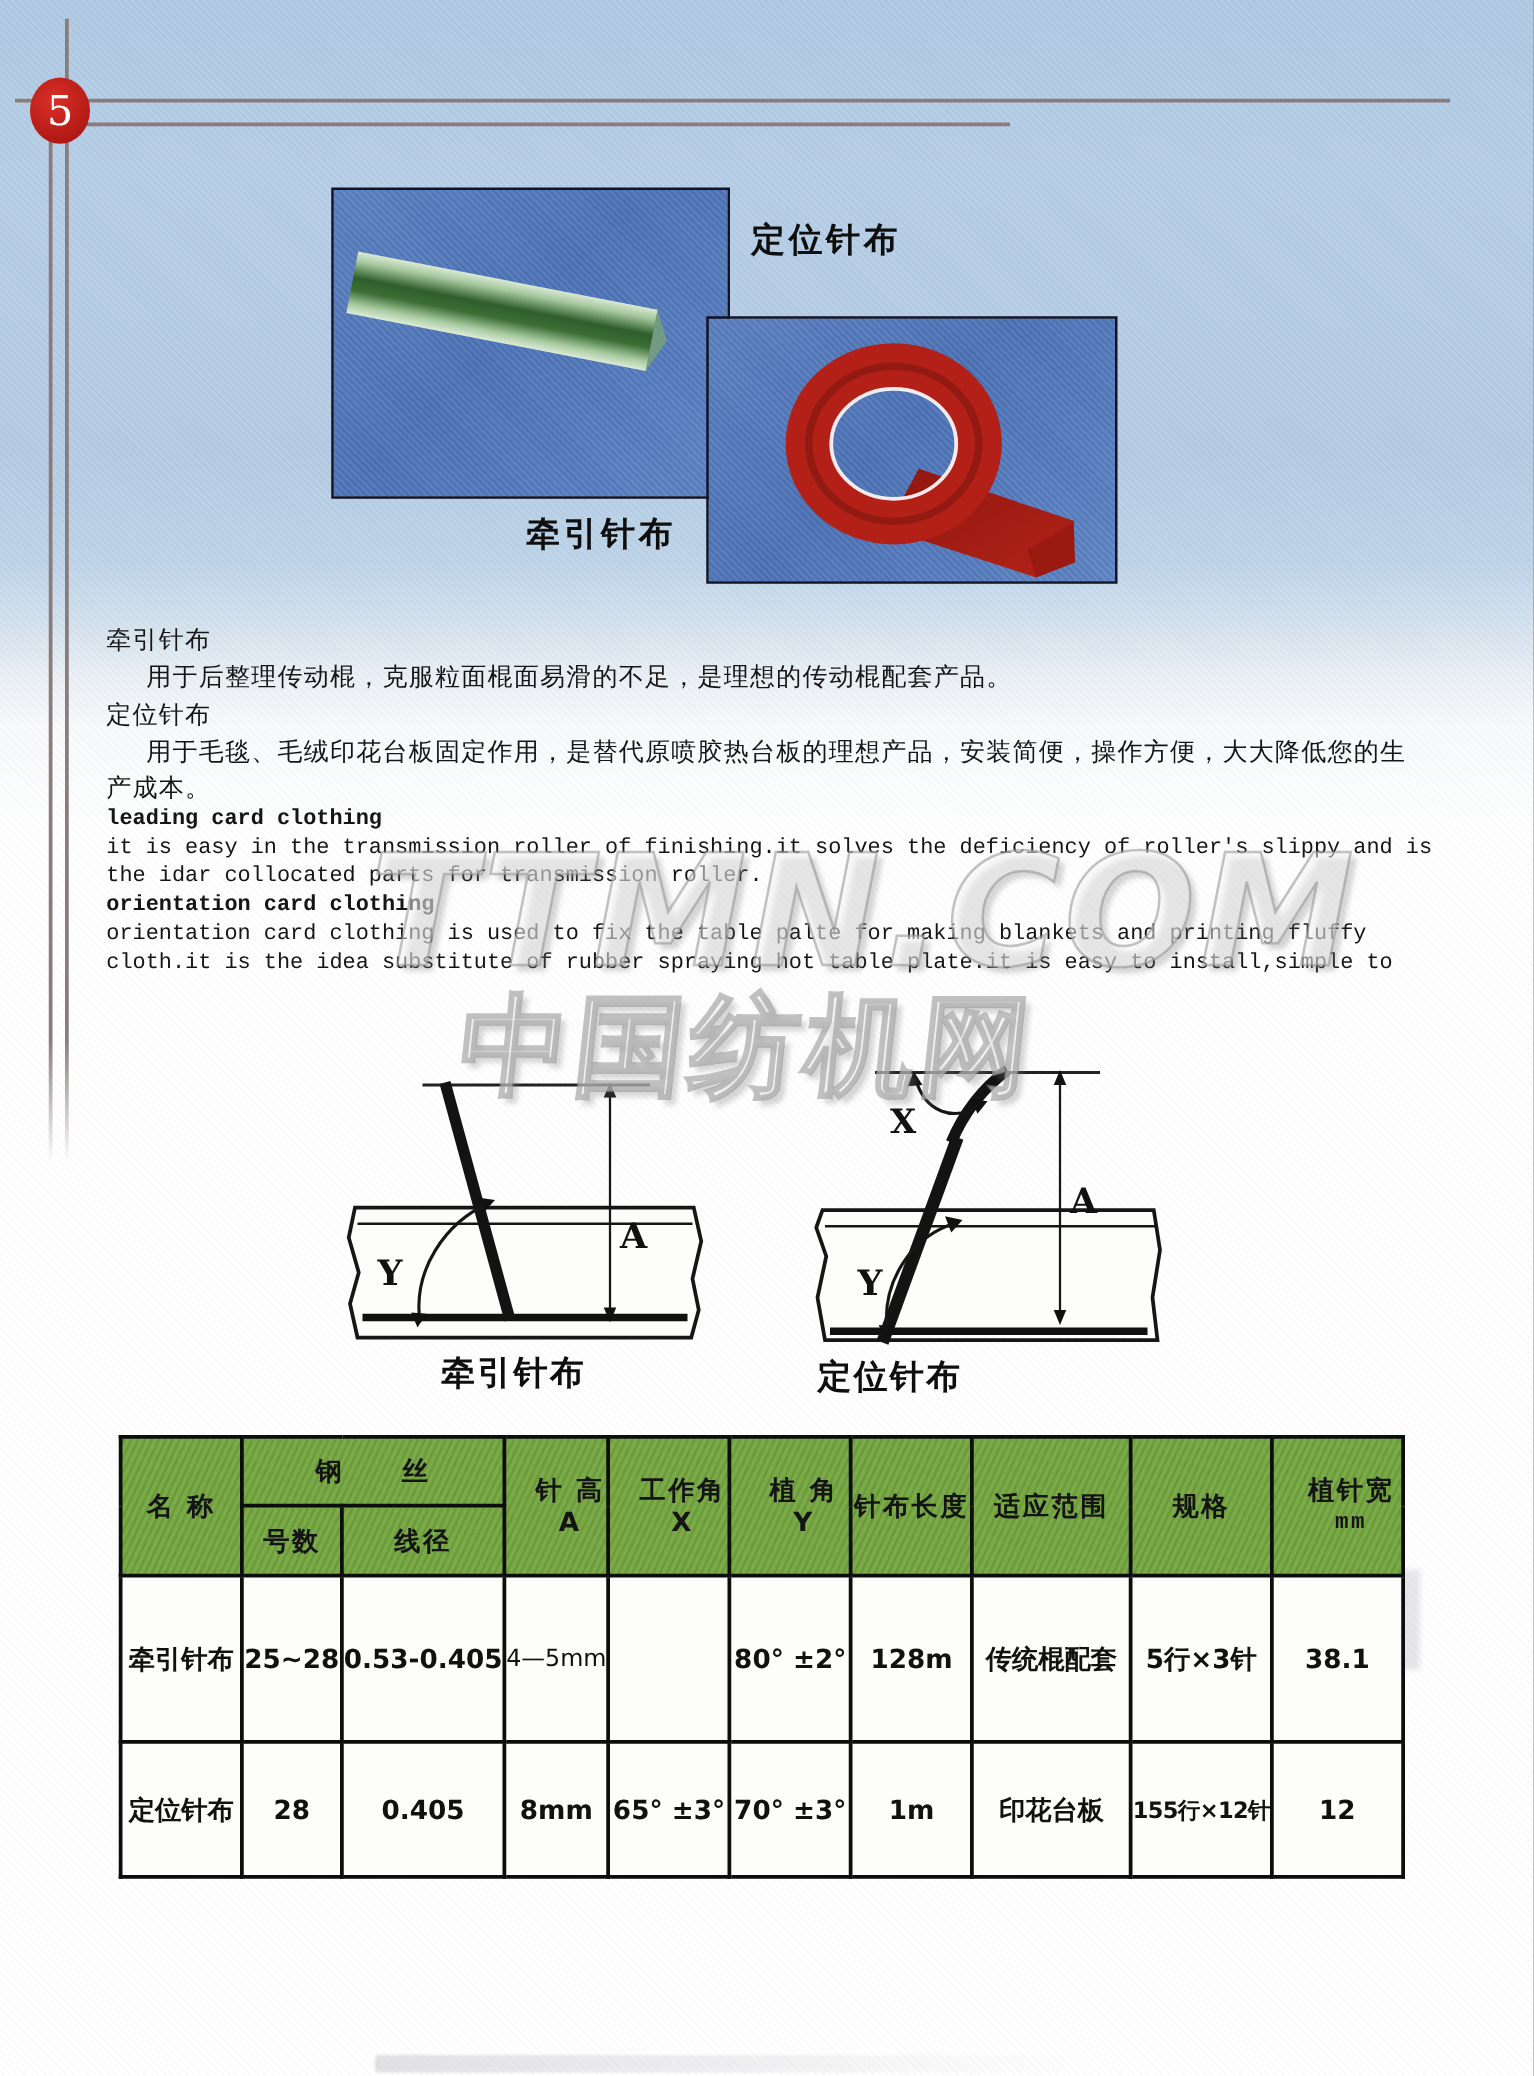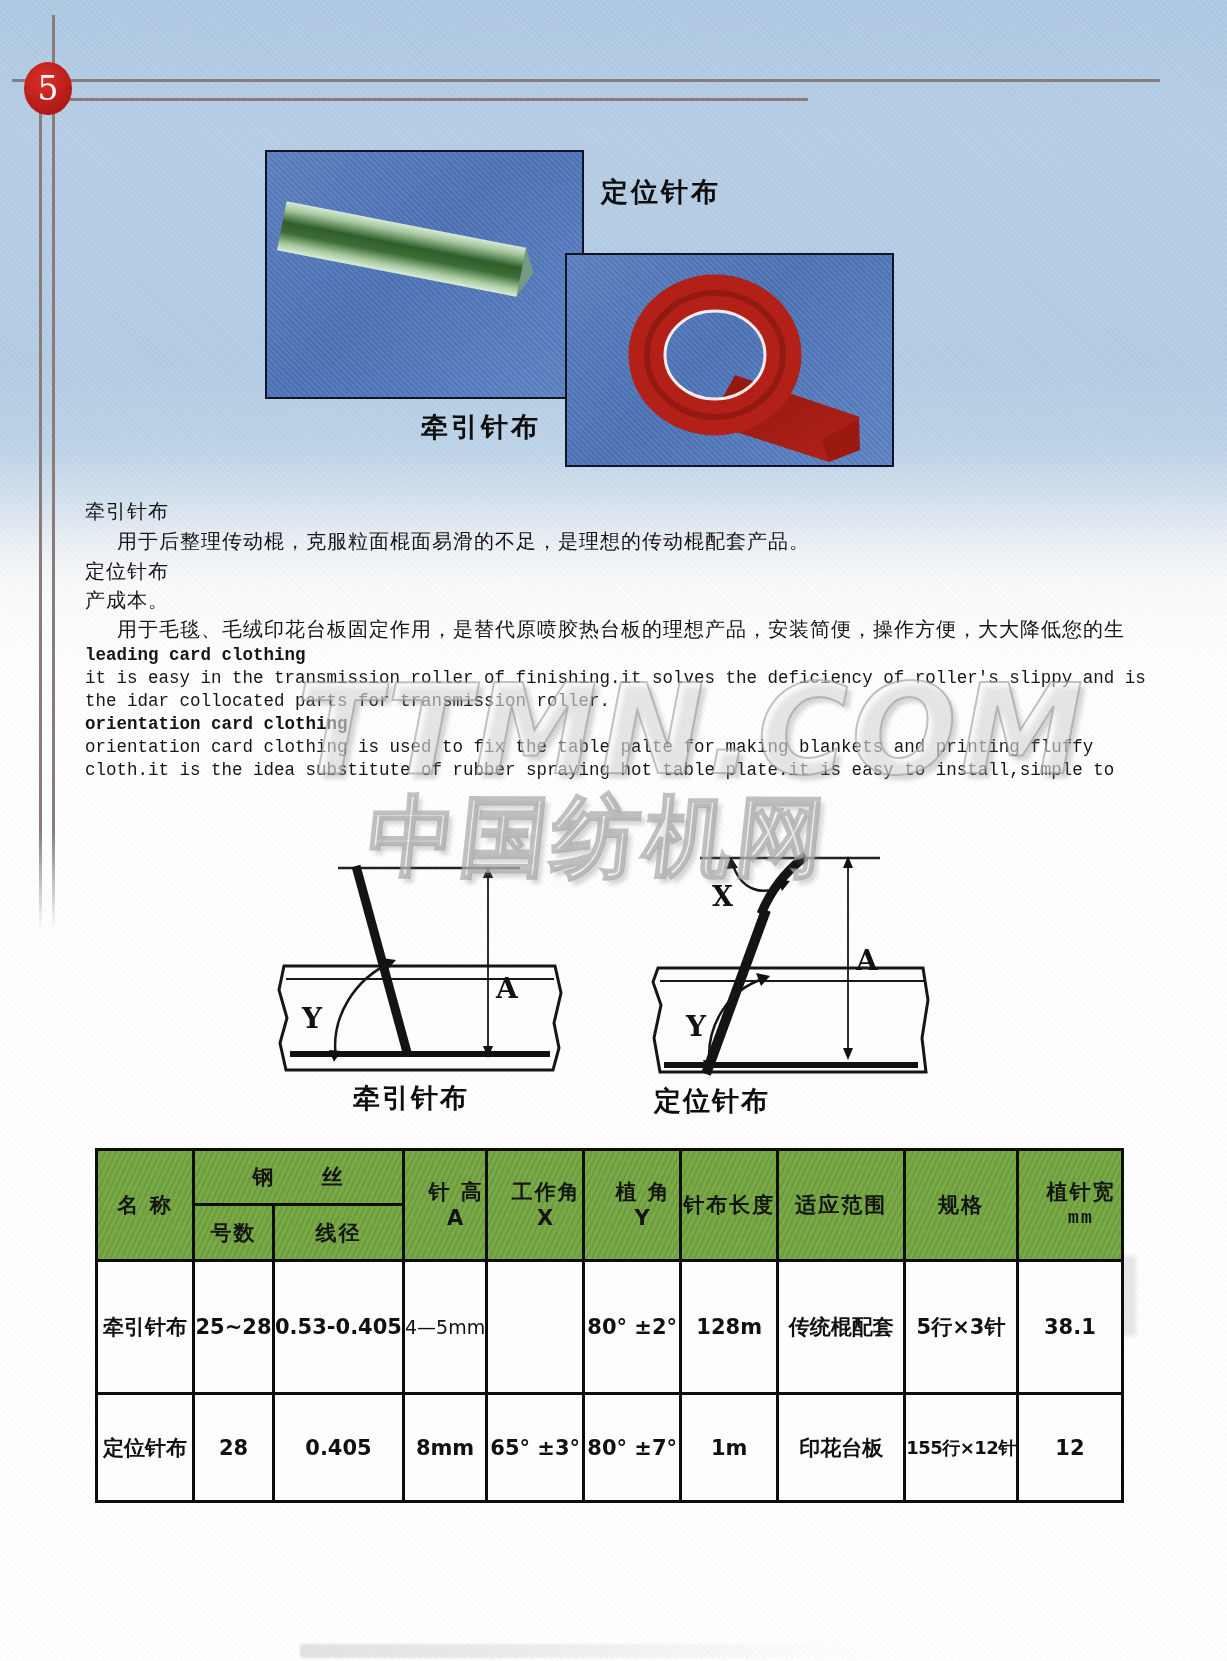--- a/index.html
+++ b/index.html
@@ -157,8 +157,8 @@
     <div class="cn-line">牵引针布</div>
     <div class="cn-line cn-indent">用于后整理传动棍，克服粒面棍面易滑的不足，是理想的传动棍配套产品。</div>
     <div class="cn-line">定位针布</div>
+    <div class="cn-line cn-indent">用于毛毯、毛绒印花台板固定作用，是替代原喷胶热台板的理想产品，安装简便，操作方便，大大降低您的生</div>
     <div class="cn-line" style="line-height:28px;">产成本。</div>
-    <div class="cn-line cn-indent">用于毛毯、毛绒印花台板固定作用，是替代原喷胶热台板的理想产品，安装简便，操作方便，大大降低您的生</div>
     <div class="en-line en-head">leading card clothing</div>
     <div class="en-line">it is easy in the transmission roller of finishing.it solves the deficiency of roller's slippy and is</div>
     <div class="en-line">the idar collocated parts for transmission roller.</div>

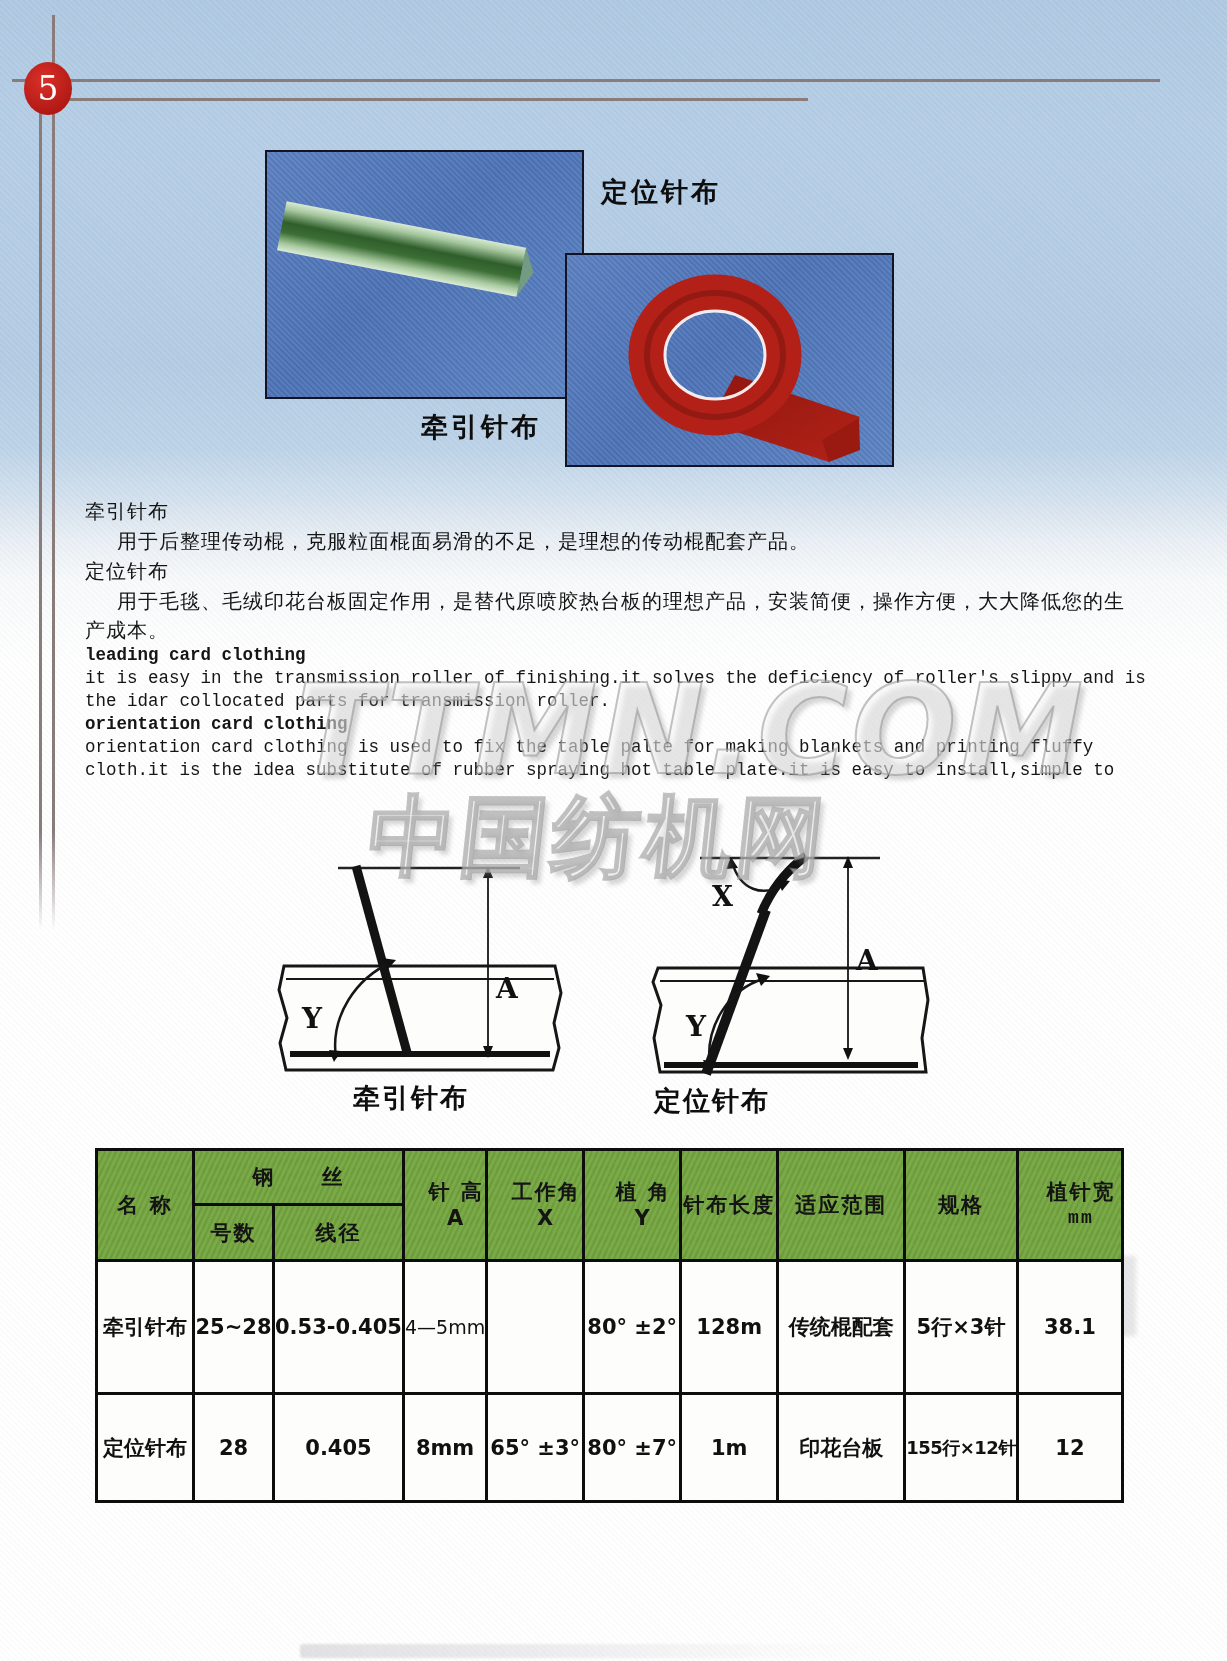--- a/index.html
+++ b/index.html
@@ -269,7 +269,7 @@
       <td>0.405</td>
       <td>8mm</td>
       <td>65° ±3°</td>
-      <td>80° ±7°</td>
+      <td>70° ±3°</td>
       <td>1m</td>
       <td>印花台板</td>
       <td class="tight">155行×12针</td>

